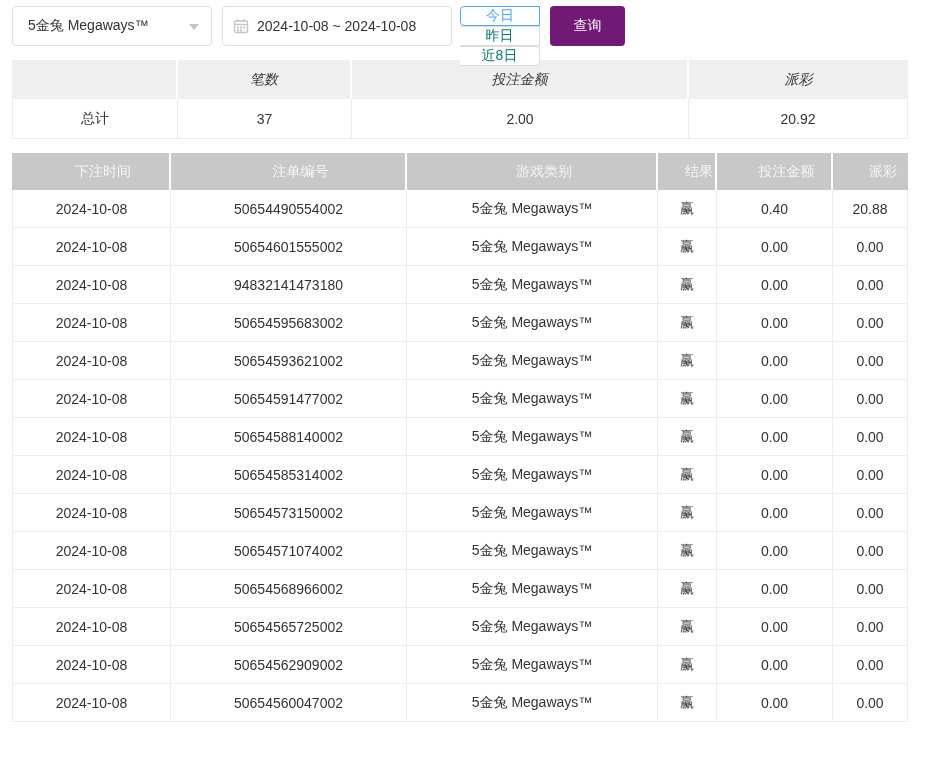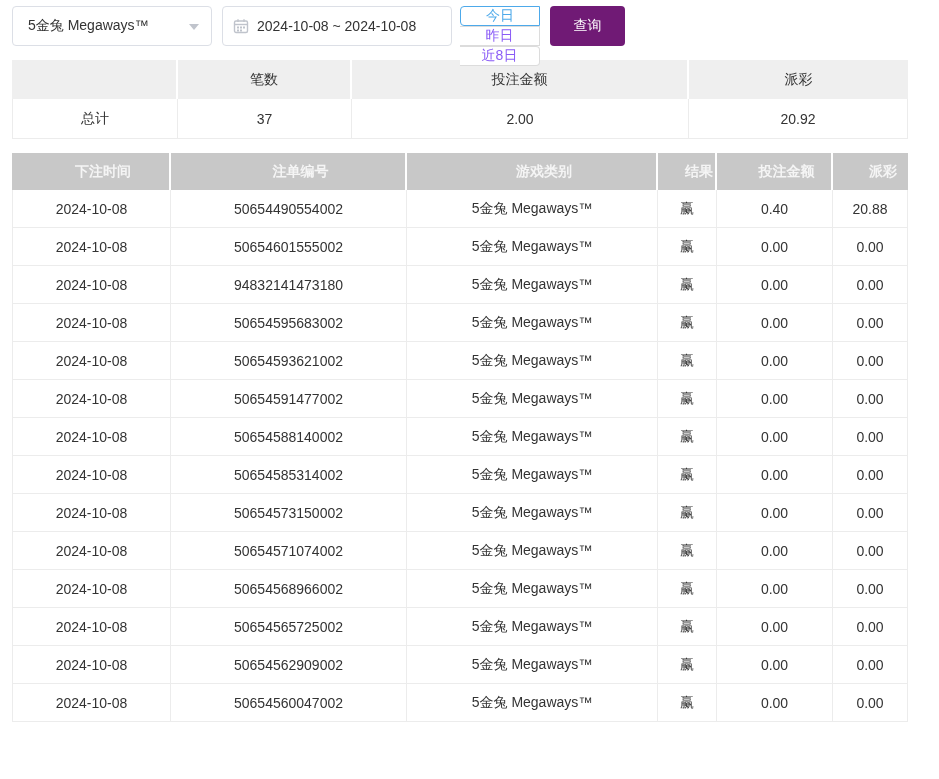--- a/index.html
+++ b/index.html
@@ -23,7 +23,7 @@
   .date-box .cal { margin-right:8px; flex:0 0 auto; display:flex; }
   .seg-group { display:flex; margin-left:8px; height:40px;flex-direction:column; }
   .seg { width:80px; height:40px; display:flex; align-items:center; justify-content:center;
-    font-size:14px; background:#fff; border:1px solid #dcdcdc; border-left-width:0; color:#8b5cf6; cursor:pointer; }
+    font-size:14px; background:#fff; border:1px solid #dcdcdc; border-left-width:0; color:#0f766e; cursor:pointer; }
   .seg:first-child { border-left-width:1px; border-radius:4px 0 0 4px; }
   .seg:last-child { border-radius:0 4px 4px 0; }
   .seg.active { border:1px solid #4da9ea; color:#4da9ea; z-index:1; }

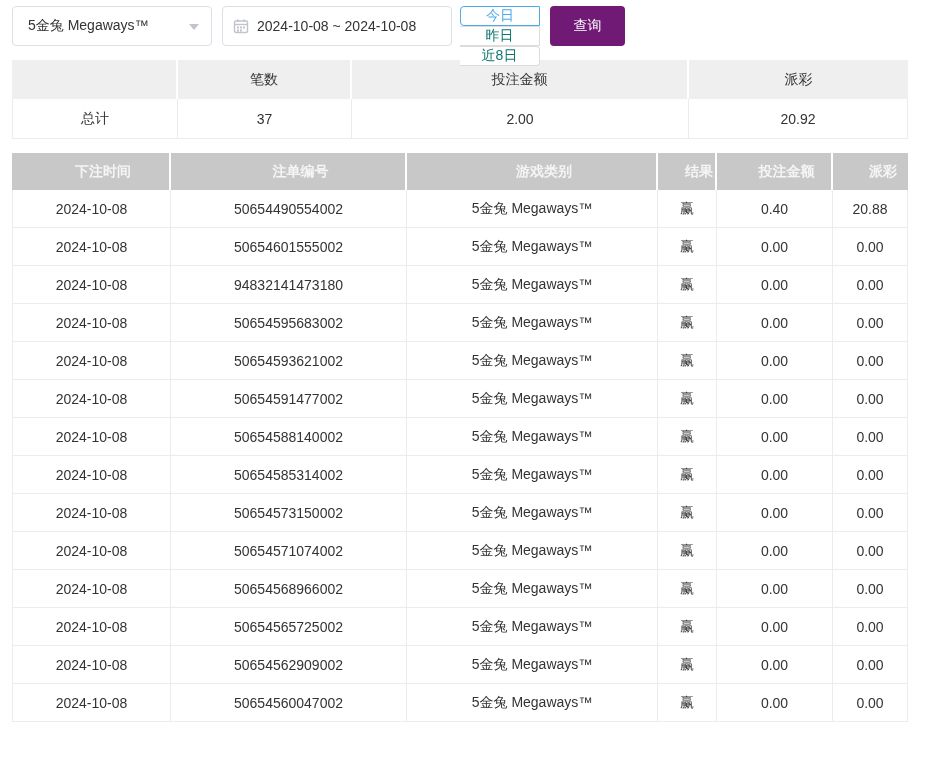--- a/index.html
+++ b/index.html
@@ -37,7 +37,7 @@
   
   .summary-table { width:896px; margin-top:14px; }
   .summary-table th { height:39px; background:#efefef; font-weight:normal; color:#333; text-align:center;
-    border-right:2px solid #fff; }
+    border-right:2px solid #fff;font-style:italic; }
   .summary-table th:last-child { border-right:none; }
   .summary-table td { height:40px; text-align:center; background:#fff;
     border-bottom:1px solid #ececec; border-right:1px solid #ececec; }

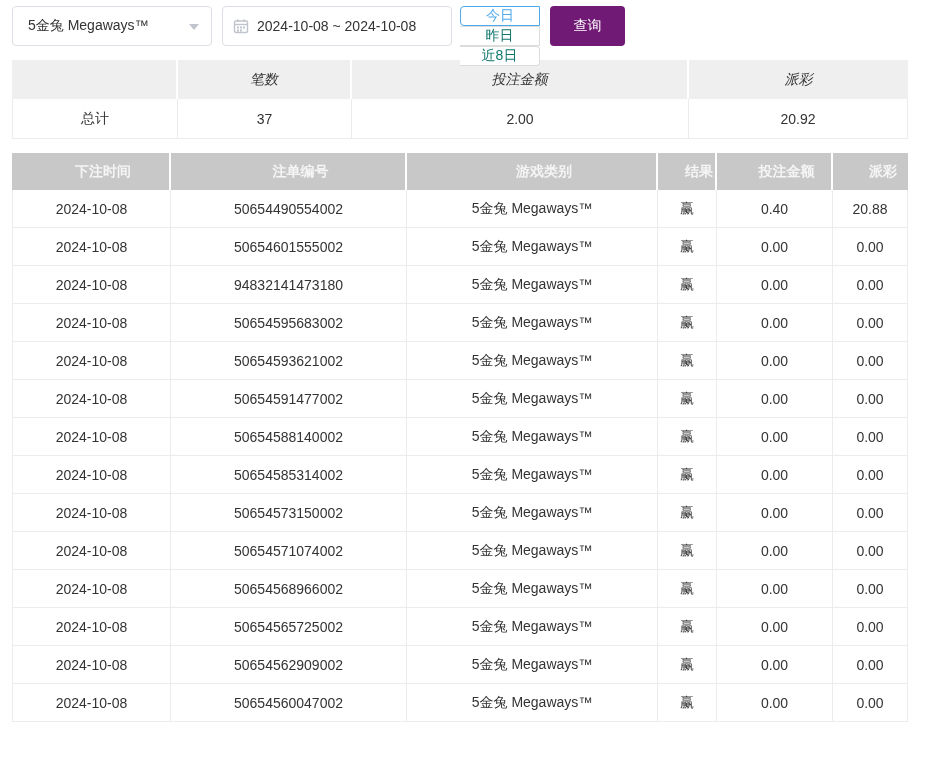--- a/index.html
+++ b/index.html
@@ -45,7 +45,7 @@
 
   
   .bets-table { width:896px; margin-top:14px; }
-  .bets-table th { height:37px; background:#c8c8c8; color:#f5f5f5; font-weight:700; text-align:center;
+  .bets-table th { height:37px; background:#c8c8c8; color:#f5f5f5; font-weight:400; text-align:center;
     border-right:2px solid #fff;padding-left:25px; }
   .bets-table th:last-child { border-right:none; }
   .bets-table td { height:38px; text-align:center; background:#fff; color:#333;

